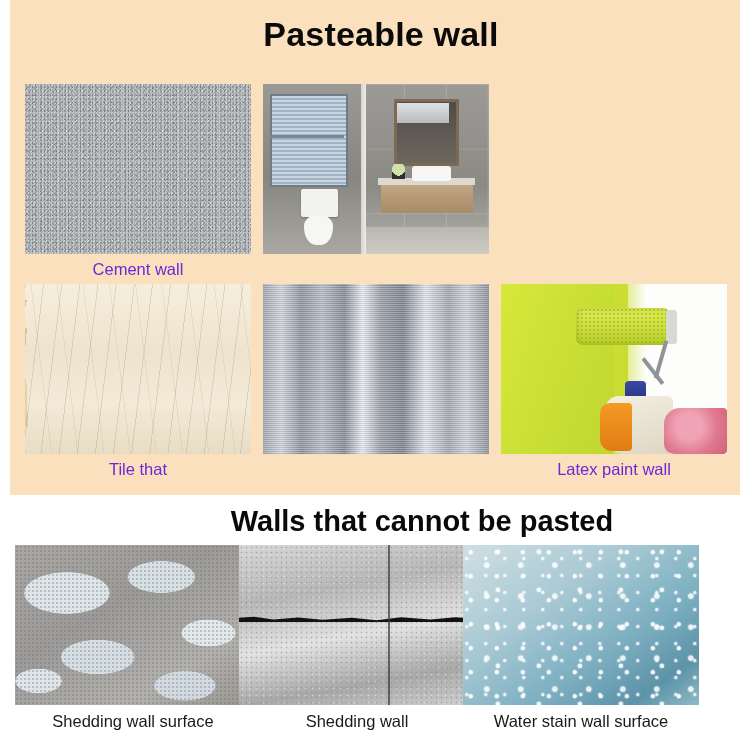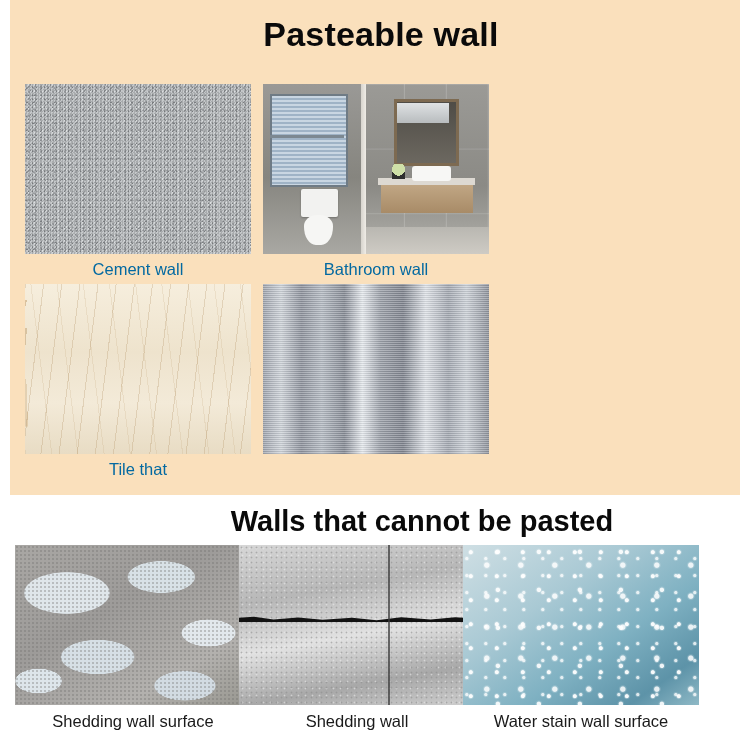--- a/index.html
+++ b/index.html
@@ -34,7 +34,7 @@
   }
   .cap{
     display:block;width:226px;text-align:center;
-    font-size:16.5px;color:#0369a1;line-height:30px;height:30px;
+    font-size:16.5px;color:#6d28d9;line-height:30px;height:30px;
     white-space:nowrap;
   }
 

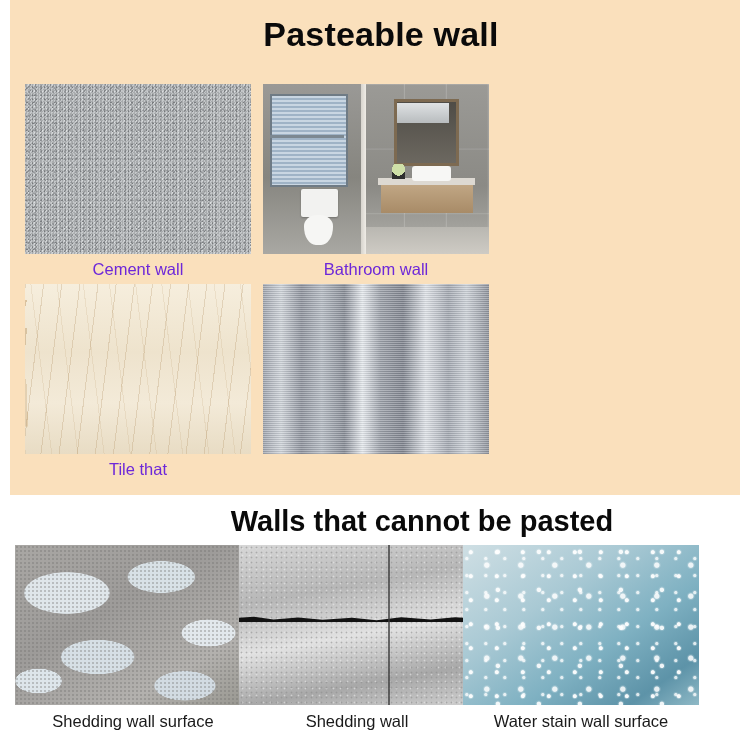--- a/index.html
+++ b/index.html
@@ -272,7 +272,6 @@
               <div class="bath-divider"></div>
             </div>
           </div>
-          <span class="cap">Bathroom wall</span>
         </div>
 
 

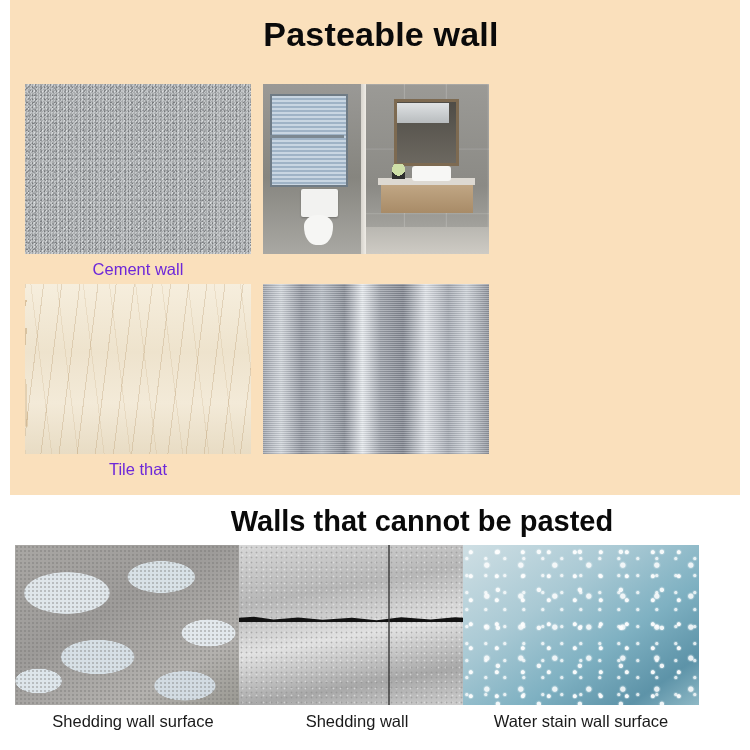--- a/index.html
+++ b/index.html
@@ -292,6 +292,23 @@
           </div>
         </div>
 
+        <div class="cell">
+          <div class="thumb">
+            <div class="latex-bg">
+              <div class="latex-green"></div>
+              <div class="latex-edge"></div>
+              <div class="roller"></div>
+              <div class="roller-cap"></div>
+              <div class="roller-arm"></div>
+              <div class="roller-arm2"></div>
+              <div class="roller-handle"></div>
+              <div class="glove"></div>
+              <div class="glove-orange"></div>
+              <div class="sleeve"></div>
+            </div>
+          </div>
+          <span class="cap">Latex paint wall</span>
+        </div>
 
       </div>
     </div>

